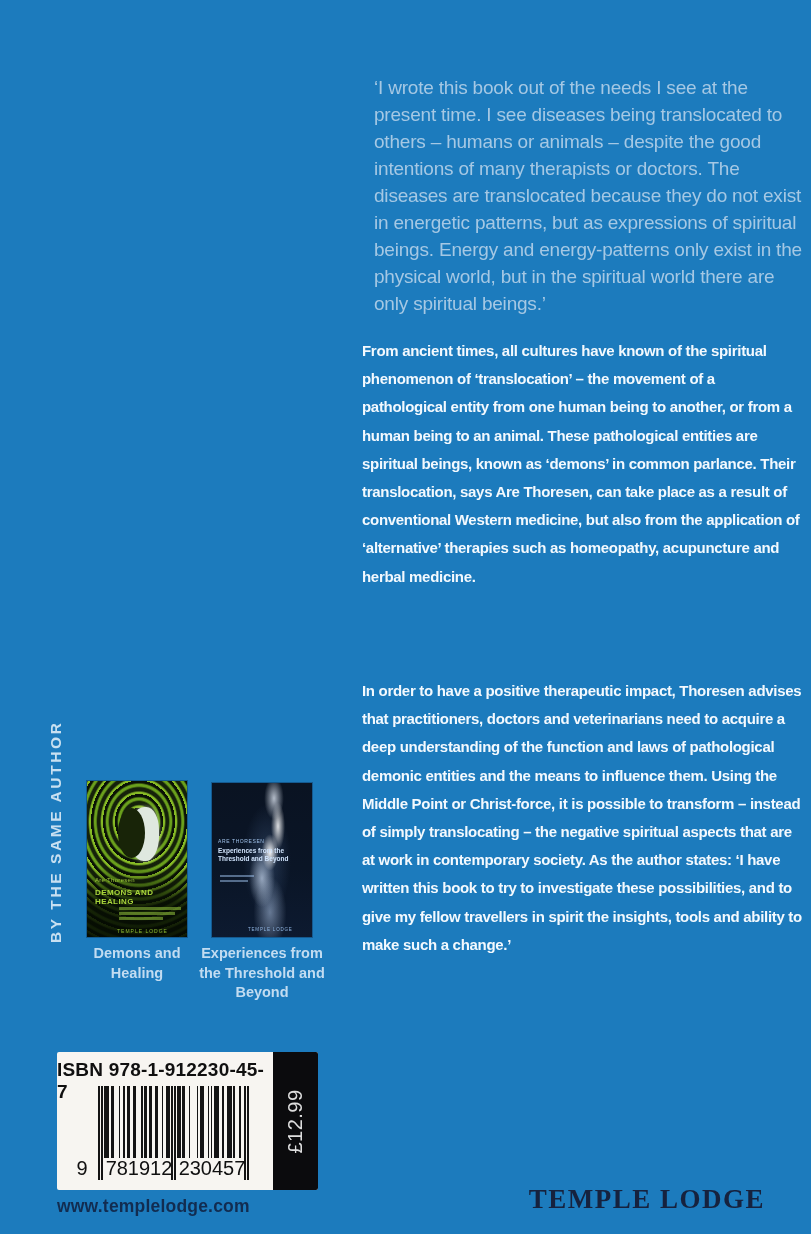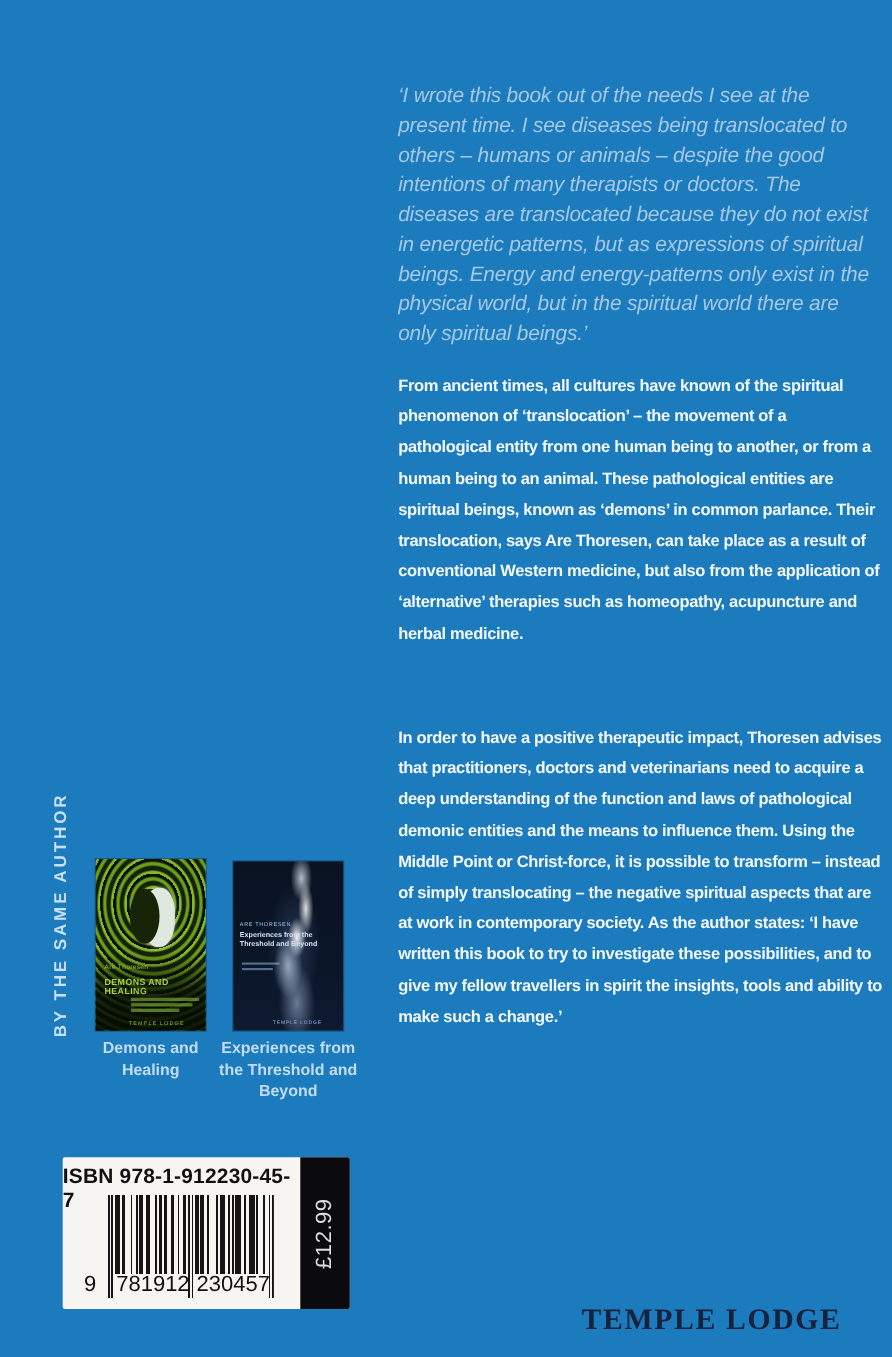--- a/index.html
+++ b/index.html
@@ -13,8 +13,8 @@
 
   
   .quote{
-    position:absolute;left:362px;top:74px;width:438px;
-    color:#a5c8e4;font-style:italic;font-size:19px;line-height:27px;
+    position:absolute;left:374px;top:74px;width:438px;
+    color:#a5c8e4;font-size:19px;line-height:27px;
     letter-spacing:-0.2px;font-weight:400;
   }
   .para{

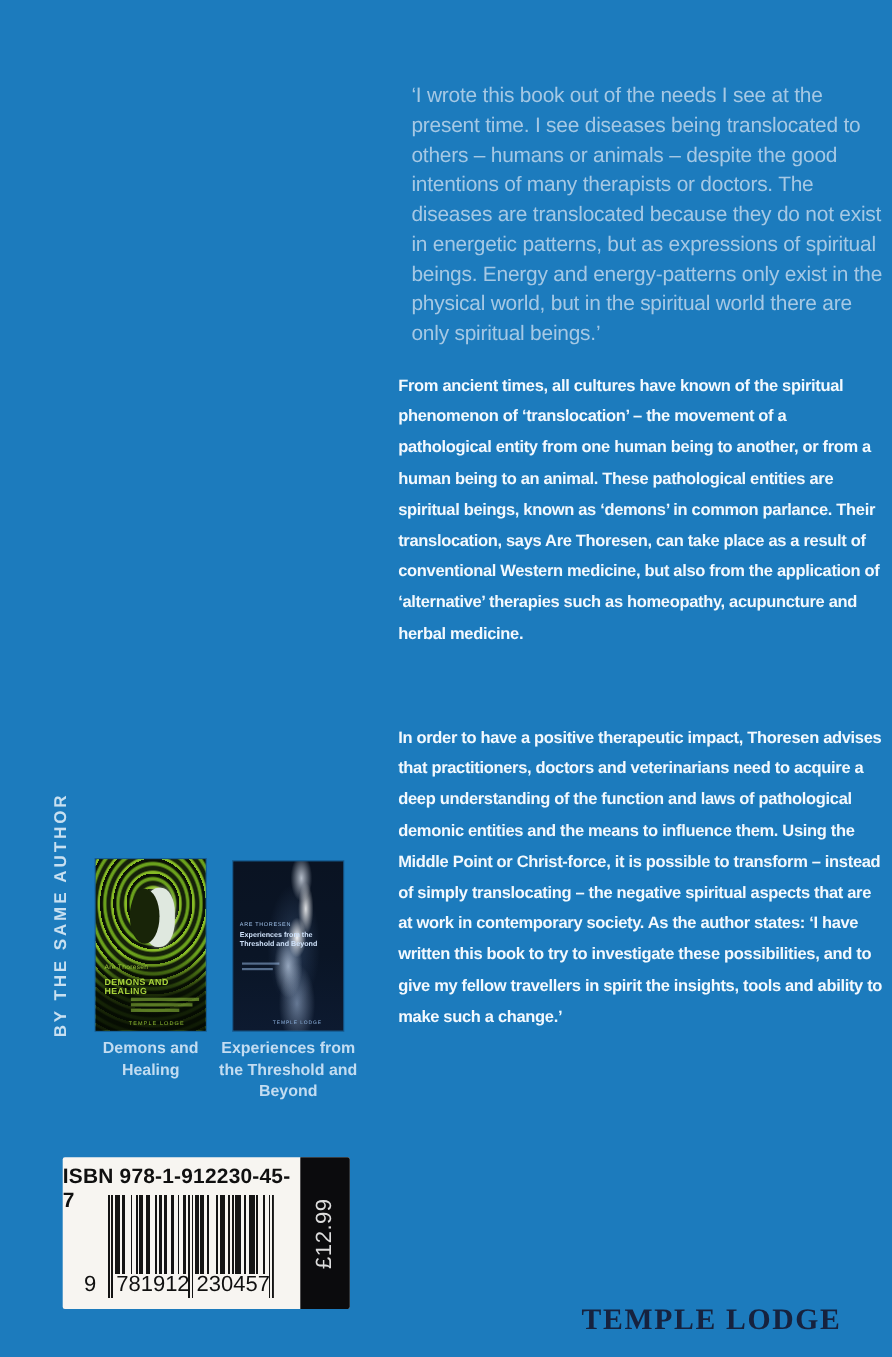--- a/index.html
+++ b/index.html
@@ -23,7 +23,7 @@
     letter-spacing:-0.3px;font-weight:600;
   }
   .para1{top:337px;}
-  .para2{top:657px;}
+  .para2{top:677px;}
 
   
   .vertical-label{

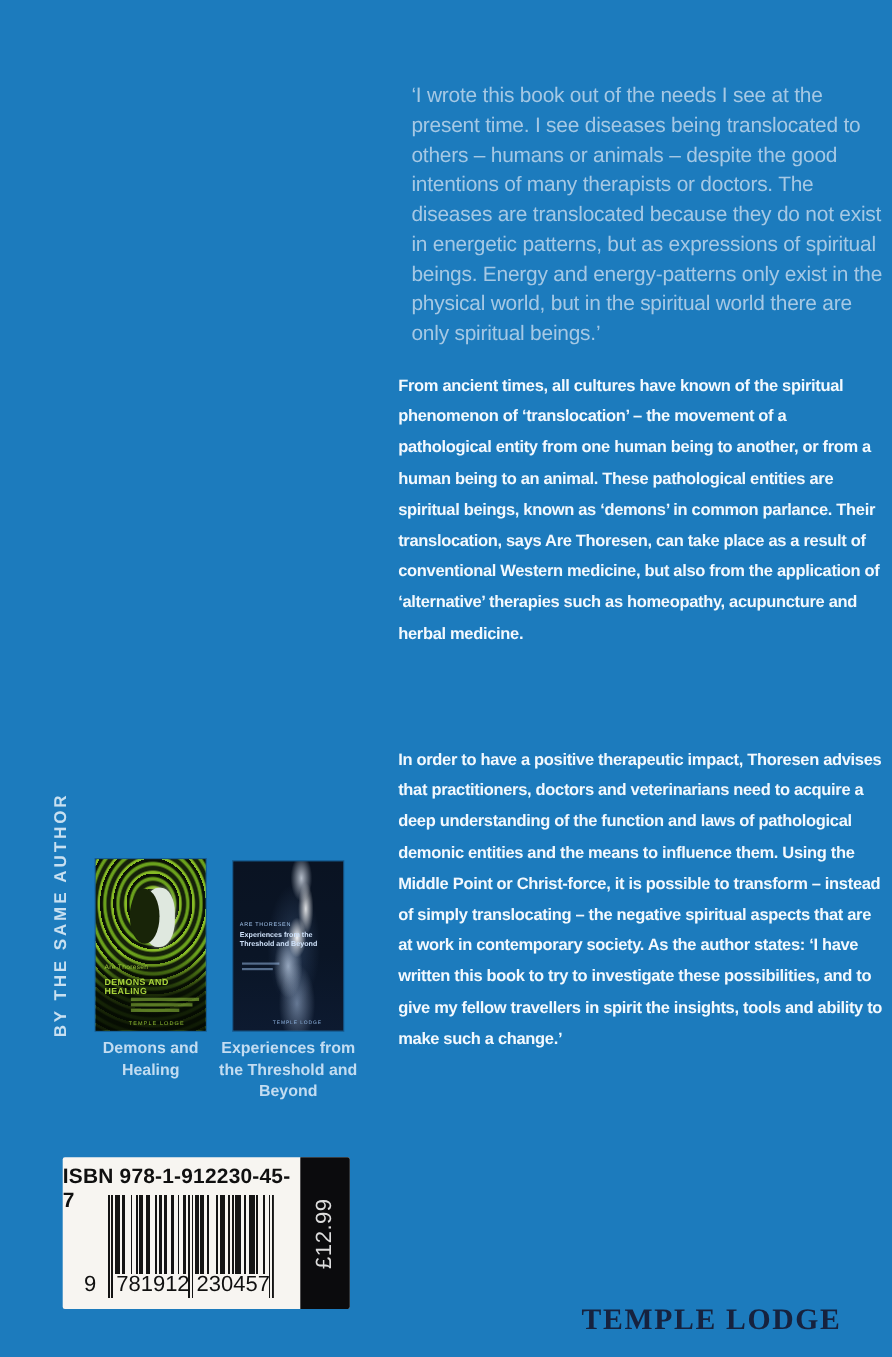--- a/index.html
+++ b/index.html
@@ -212,6 +212,7 @@
     </div>
   </div>
 
+  <div class="website">www.templelodge.com</div>
   <div class="publisher">TEMPLE LODGE</div>
 
 </div>

